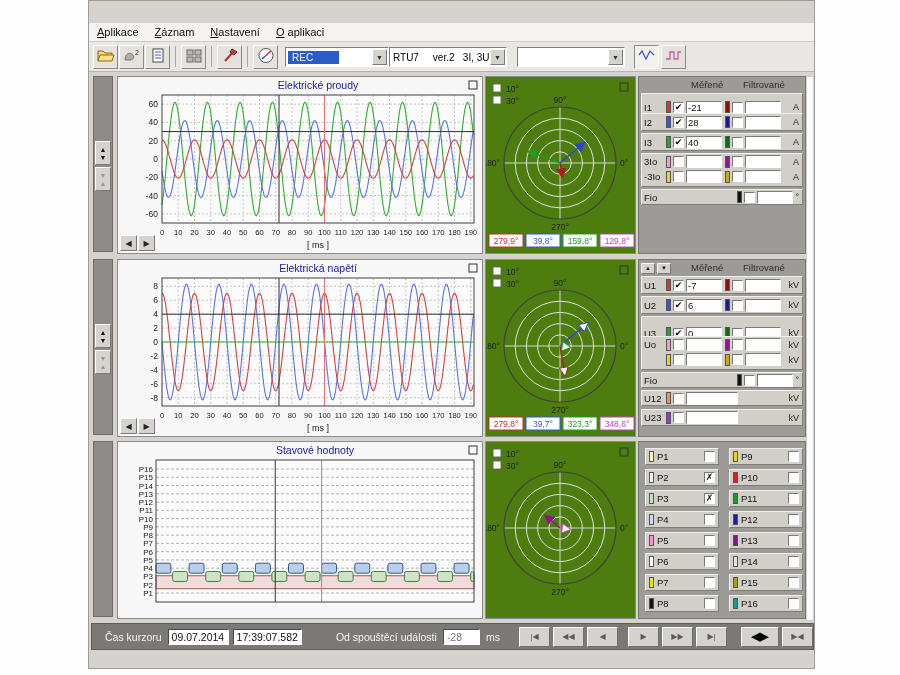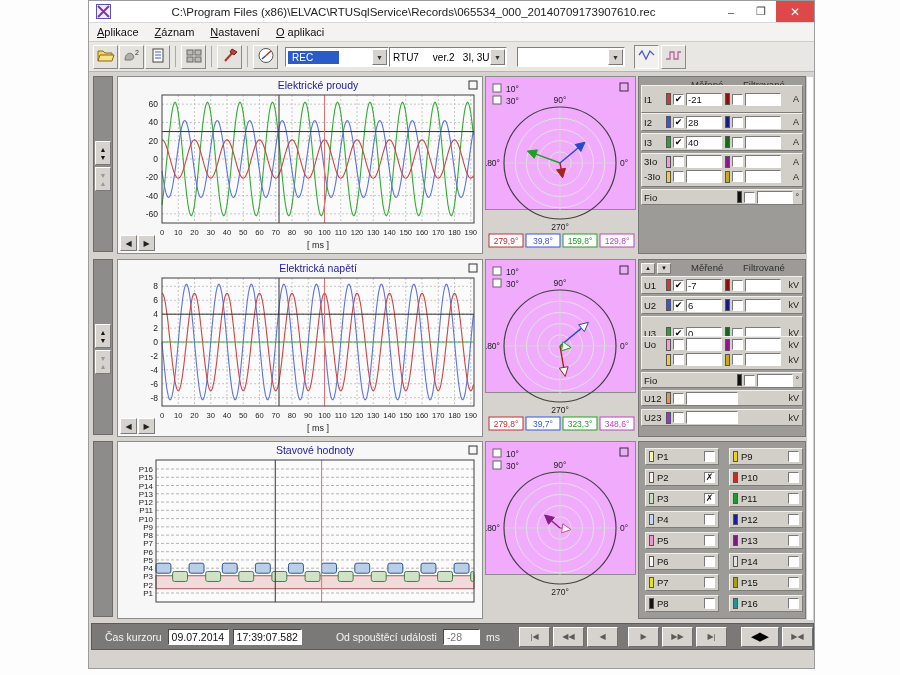--- a/index.html
+++ b/index.html
@@ -98,16 +98,6 @@
 
 <div class="window">
 
-  <div class="titlebar">
-    <svg class="appicon" viewBox="0 0 15 15">
-      <rect x="0.5" y="0.5" width="14" height="14" fill="#eef" stroke="#5555aa"></rect>
-      <path d="M2 2 L13 13 M13 2 L2 13" stroke="#8833aa" stroke-width="2"></path>
-    </svg>
-    <div class="title">C:\Program Files (x86)\ELVAC\RTUSqlService\Records\065534_000_20140709173907610.rec</div>
-    <div class="winbtn">–</div>
-    <div class="winbtn">❐</div>
-    <div class="winbtn close">✕</div>
-  </div>
 
   <div class="menubar" id="menubar">
       <span class="menuitem"><u>A</u>plikace</span>

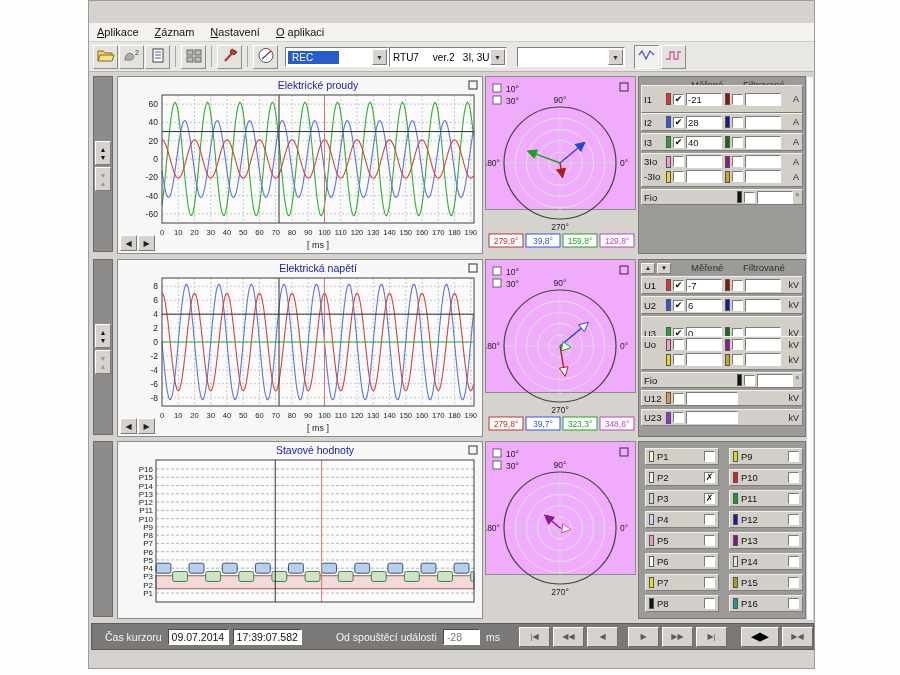--- a/index.html
+++ b/index.html
@@ -43,7 +43,7 @@
   .trackbtn.dis{color:#9a9894;}
   .chartbox{position:absolute;left:26px;top:0;width:366px;height:178px;background:#f7f7f7;
             border:1px solid #8c8c8c;box-sizing:border-box;}
-  .phasorbox{position:absolute;left:394px;top:0;width:151px;height:134px;background:#f0abfc;
+  .phasorbox{position:absolute;left:394px;top:0;width:151px;height:178px;background:#4d7c0f;
              border:1px solid #8c8c8c;box-sizing:border-box;}
   .measpanel{position:absolute;left:547px;top:0;width:168px;height:178px;background:#9d9b97;
              border:1px solid #777;box-sizing:border-box;}

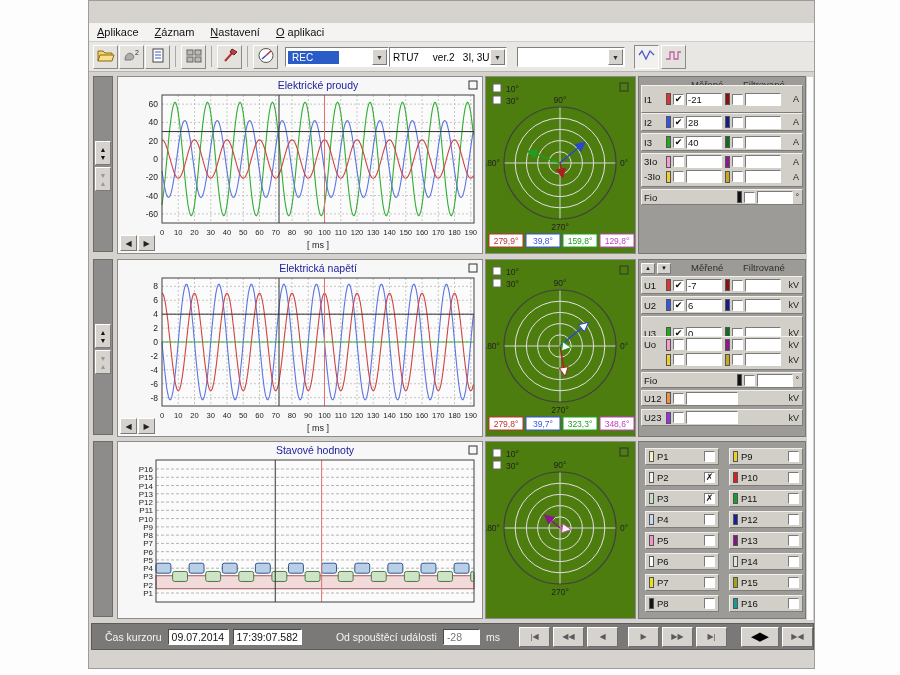--- a/index.html
+++ b/index.html
@@ -284,7 +284,7 @@
           <span style="left:52px">Měřené</span>
           <span style="left:104px">Filtrované</span>
         </div>
-        <div class="mrow" style="top:8px;height:28px">
+        <div class="mrow" style="top:16px;height:28px">
           <span class="mlabel">I1</span>
           <span class="sw" style="background:#e23030"></span>
           <span class="cb">✔</span>

